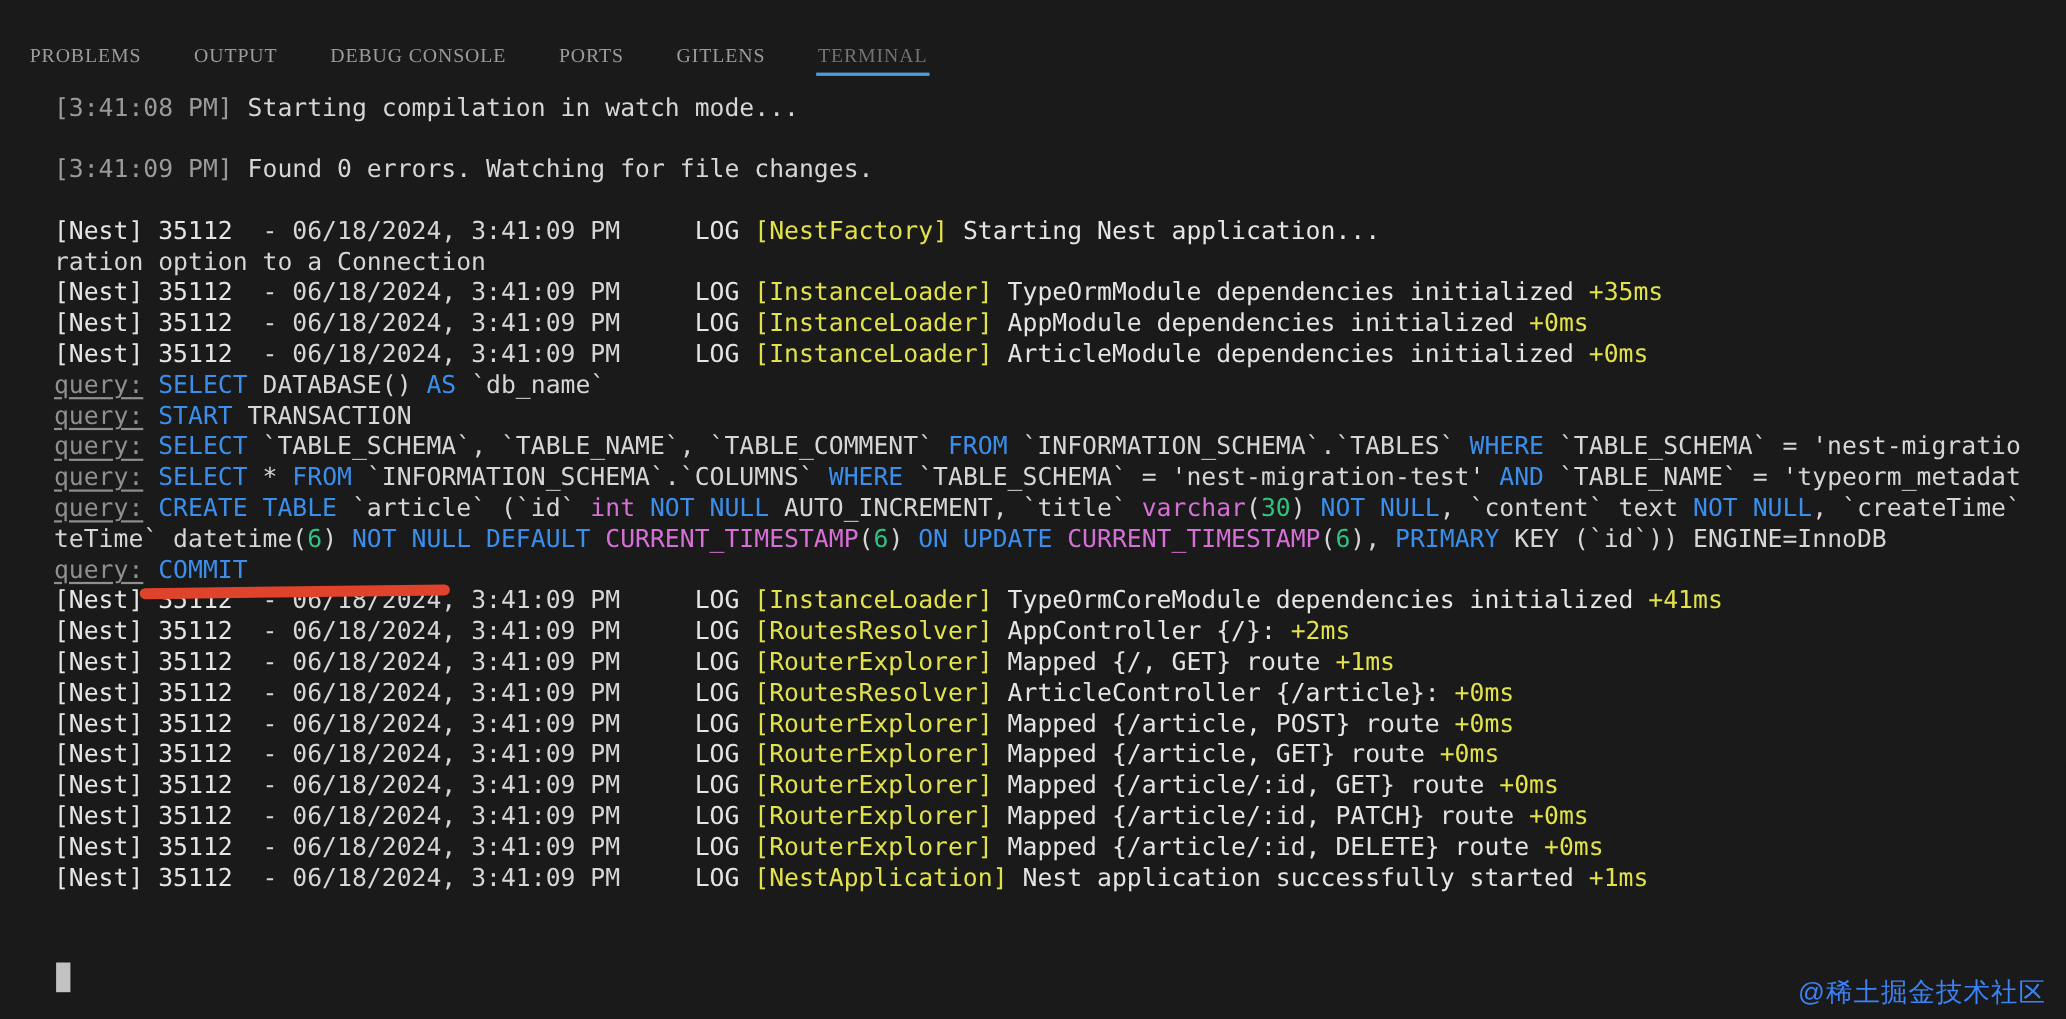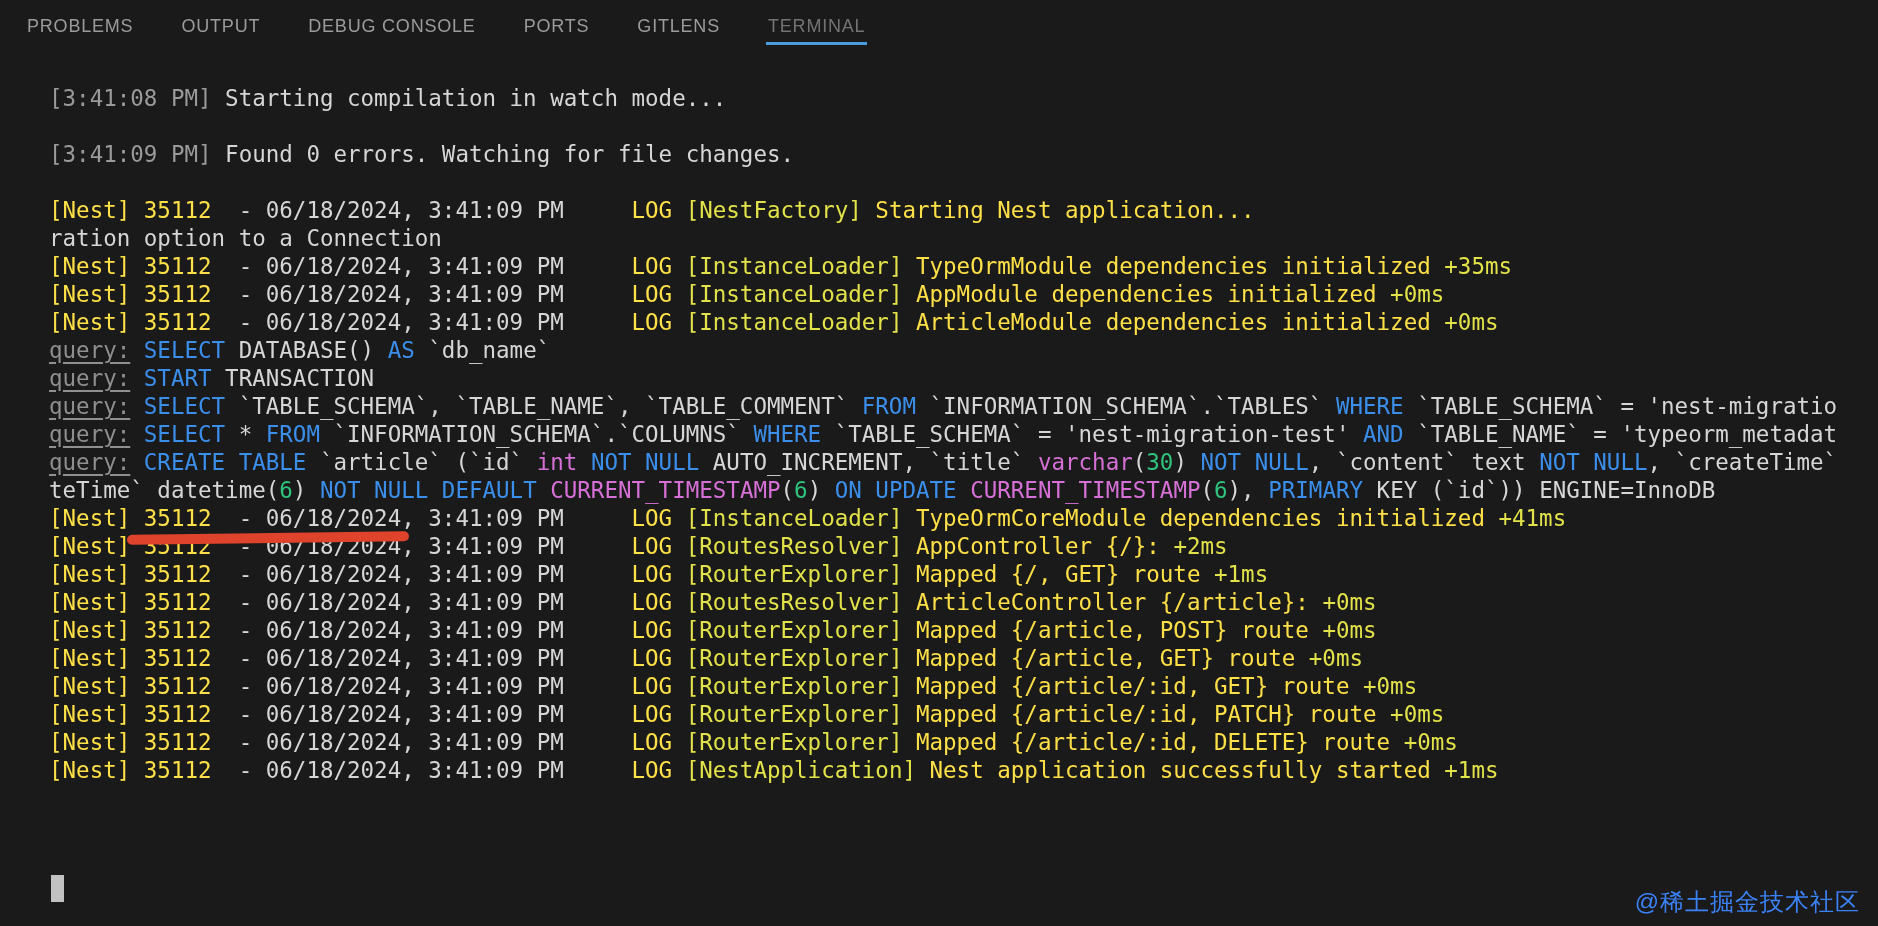--- a/index.html
+++ b/index.html
@@ -12,9 +12,10 @@
   .panel-tabs{
     display:flex;align-items:flex-start;gap:46px;
     padding:14px 0 0 26px;height:41px;
-    font-family:Liberation Sans, sans-serif;
+    font-family:Liberation Serif, serif;
     font-size:18px;letter-spacing:0.8px;color:#9b9b9b;
     user-select:none;
+    margin-top:24px;
   }
   .tab{position:relative;padding:2px 1px 14px 1px;cursor:pointer;white-space:nowrap;}
   .tab.active{color:#737373;}

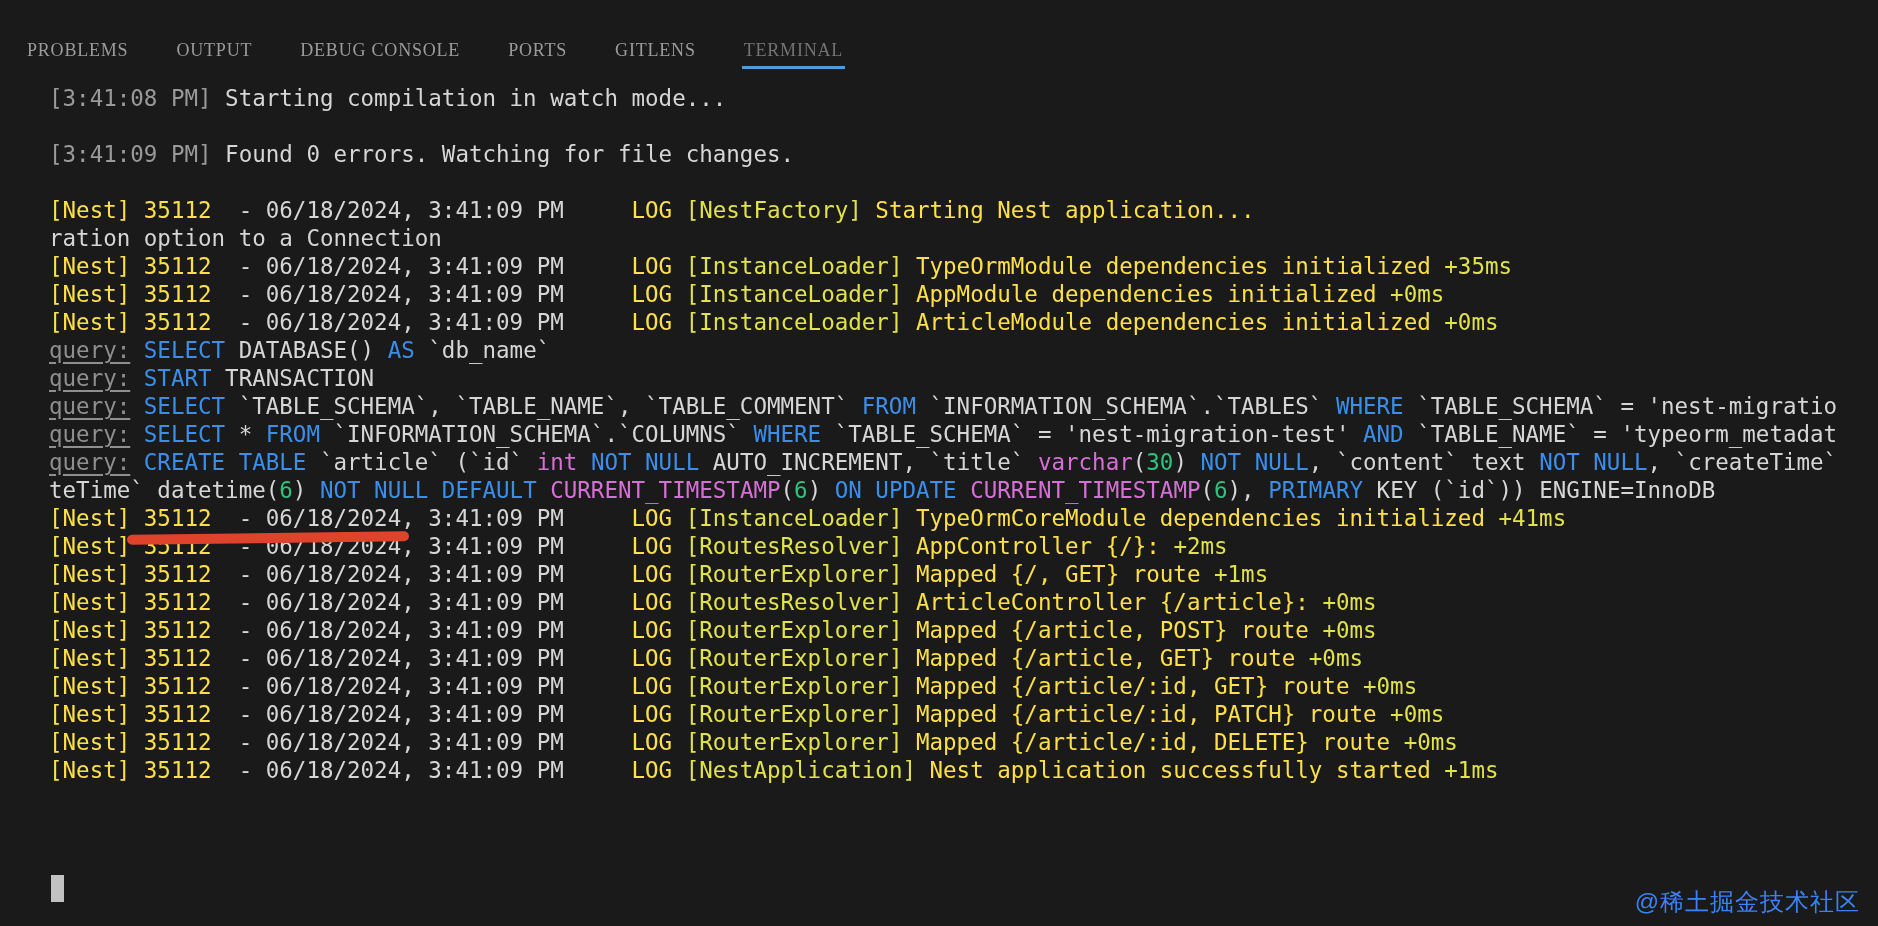--- a/index.html
+++ b/index.html
@@ -31,7 +31,7 @@
   .tline{height:28px;line-height:28px;white-space:pre;}
   .c-white{color:#d6d6d6;}
   .c-dim{color:#9a9a9a;}
-  .c-green{color:#fde047;}
+  .c-green{color:#e5e5e5;}
   .c-yellow{color:#e2e24a;}
   .c-blue{color:#3b8eea;}
   .c-magenta{color:#d670d6;}

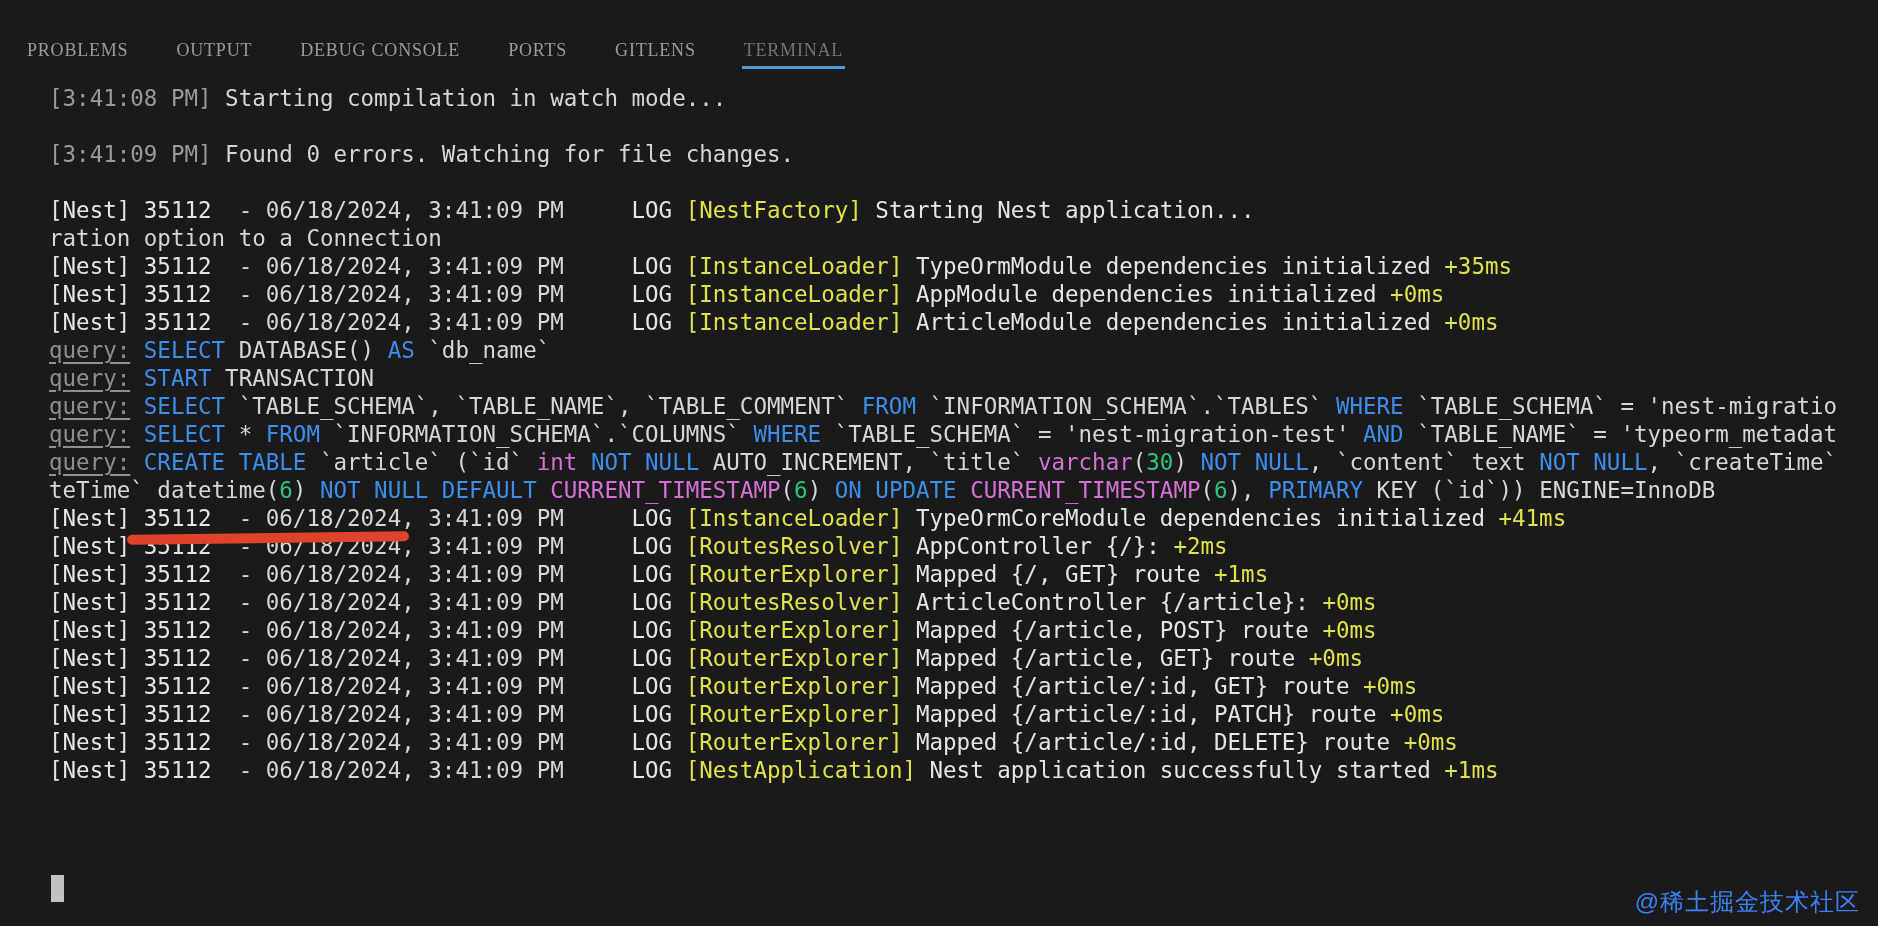--- a/index.html
+++ b/index.html
@@ -80,6 +80,7 @@
     <div class="tline"><span class="c-query">query:</span><span class="c-white"> </span><span class="c-blue">SELECT </span><span class="c-white">* </span><span class="c-blue">FROM </span><span class="c-white">`INFORMATION_SCHEMA`.`COLUMNS` </span><span class="c-blue">WHERE </span><span class="c-white">`TABLE_SCHEMA` = 'nest-migration-test' </span><span class="c-blue">AND </span><span class="c-white">`TABLE_NAME` = 'typeorm_metadat</span></div>
     <div class="tline"><span class="c-query">query:</span><span class="c-white"> </span><span class="c-blue">CREATE TABLE </span><span class="c-white">`article` (`id` </span><span class="c-magenta">int </span><span class="c-blue">NOT NULL </span><span class="c-white">AUTO_INCREMENT, `title` </span><span class="c-magenta">varchar</span><span class="c-white">(</span><span class="c-num">30</span><span class="c-white">) </span><span class="c-blue">NOT NULL</span><span class="c-white">, `content` text </span><span class="c-blue">NOT NULL</span><span class="c-white">, `createTime`</span></div>
     <div class="tline"><span class="c-white">teTime` datetime(</span><span class="c-num">6</span><span class="c-white">) </span><span class="c-blue">NOT NULL DEFAULT </span><span class="c-magenta">CURRENT_TIMESTAMP</span><span class="c-white">(</span><span class="c-num">6</span><span class="c-white">) </span><span class="c-blue">ON UPDATE </span><span class="c-magenta">CURRENT_TIMESTAMP</span><span class="c-white">(</span><span class="c-num">6</span><span class="c-white">), </span><span class="c-blue">PRIMARY </span><span class="c-white">KEY (`id`)) ENGINE=InnoDB</span></div>
+    <div class="tline"><span class="c-query">query:</span><span class="c-white"> </span><span class="c-blue">COMMIT</span></div>
     <div class="tline"><span class="c-green">[Nest] 35112</span><span class="c-white">  - 06/18/2024, 3:41:09 PM     </span><span class="c-green">LOG </span><span class="c-yellow">[InstanceLoader] </span><span class="c-green">TypeOrmCoreModule dependencies initialized </span><span class="c-yellow">+41ms</span></div>
     <div class="tline"><span class="c-green">[Nest] 35112</span><span class="c-white">  - 06/18/2024, 3:41:09 PM     </span><span class="c-green">LOG </span><span class="c-yellow">[RoutesResolver] </span><span class="c-green">AppController {/}: </span><span class="c-yellow">+2ms</span></div>
     <div class="tline"><span class="c-green">[Nest] 35112</span><span class="c-white">  - 06/18/2024, 3:41:09 PM     </span><span class="c-green">LOG </span><span class="c-yellow">[RouterExplorer] </span><span class="c-green">Mapped {/, GET} route </span><span class="c-yellow">+1ms</span></div>

